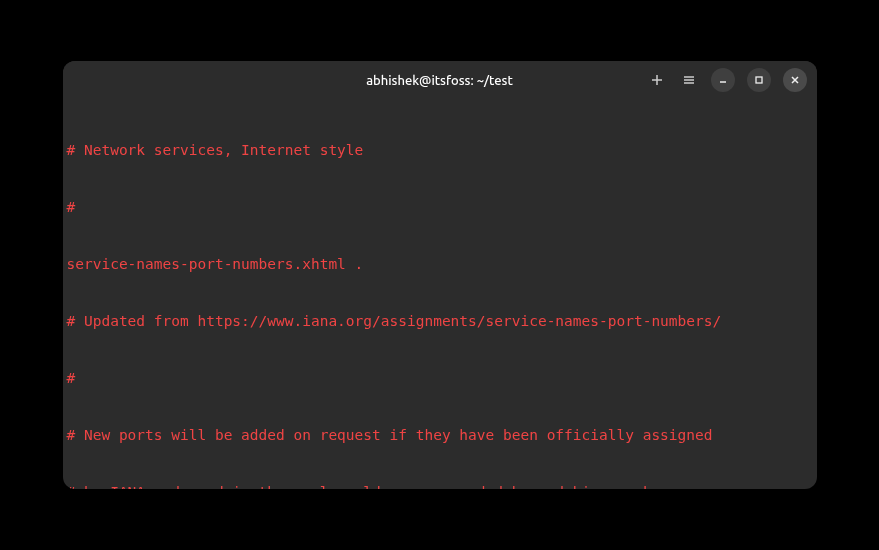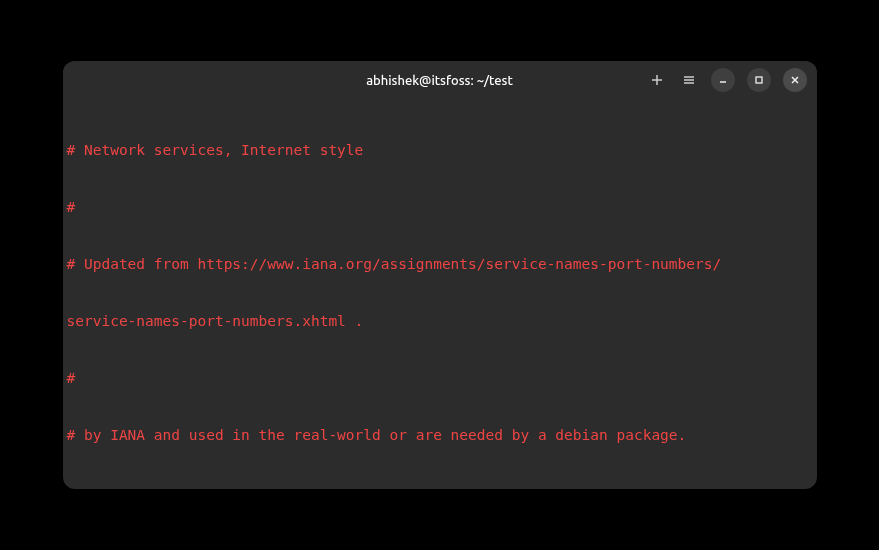--- a/index.html
+++ b/index.html
@@ -125,8 +125,8 @@
   <div class="terminal-content">
     <div class="terminal-line"># Network services, Internet style</div>
     <div class="terminal-line">#</div>
+    <div class="terminal-line">service-names-port-numbers.xhtml .</div>
     <div class="terminal-line"># Updated from https://www.iana.org/assignments/service-names-port-numbers/</div>
-    <div class="terminal-line">service-names-port-numbers.xhtml .</div>
     <div class="terminal-line">#</div>
     <div class="terminal-line"># by IANA and used in the real-world or are needed by a debian package.</div>
     

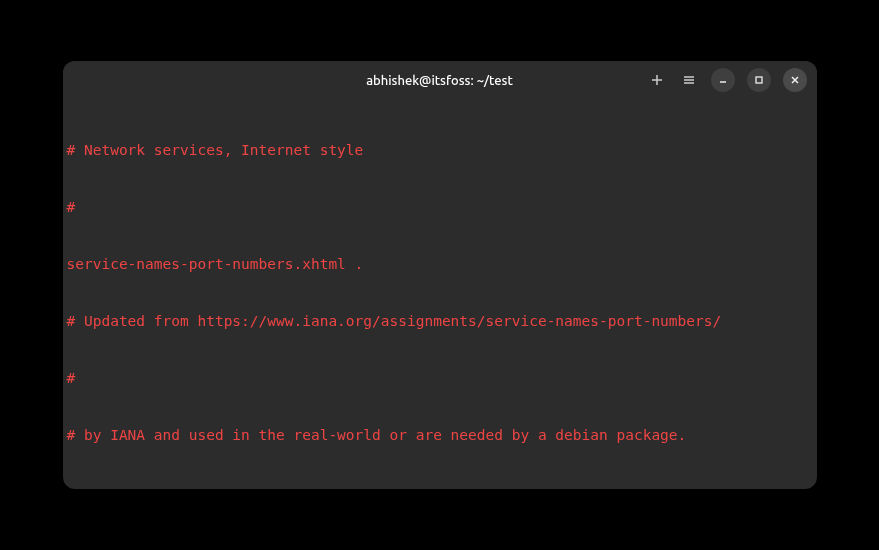--- a/index.html
+++ b/index.html
@@ -128,6 +128,7 @@
     <div class="terminal-line">service-names-port-numbers.xhtml .</div>
     <div class="terminal-line"># Updated from https://www.iana.org/assignments/service-names-port-numbers/</div>
     <div class="terminal-line">#</div>
+    <div class="terminal-line"># New ports will be added on request if they have been officially assigned</div>
     <div class="terminal-line"># by IANA and used in the real-world or are needed by a debian package.</div>
     
     <div class="terminal-line"></div>

